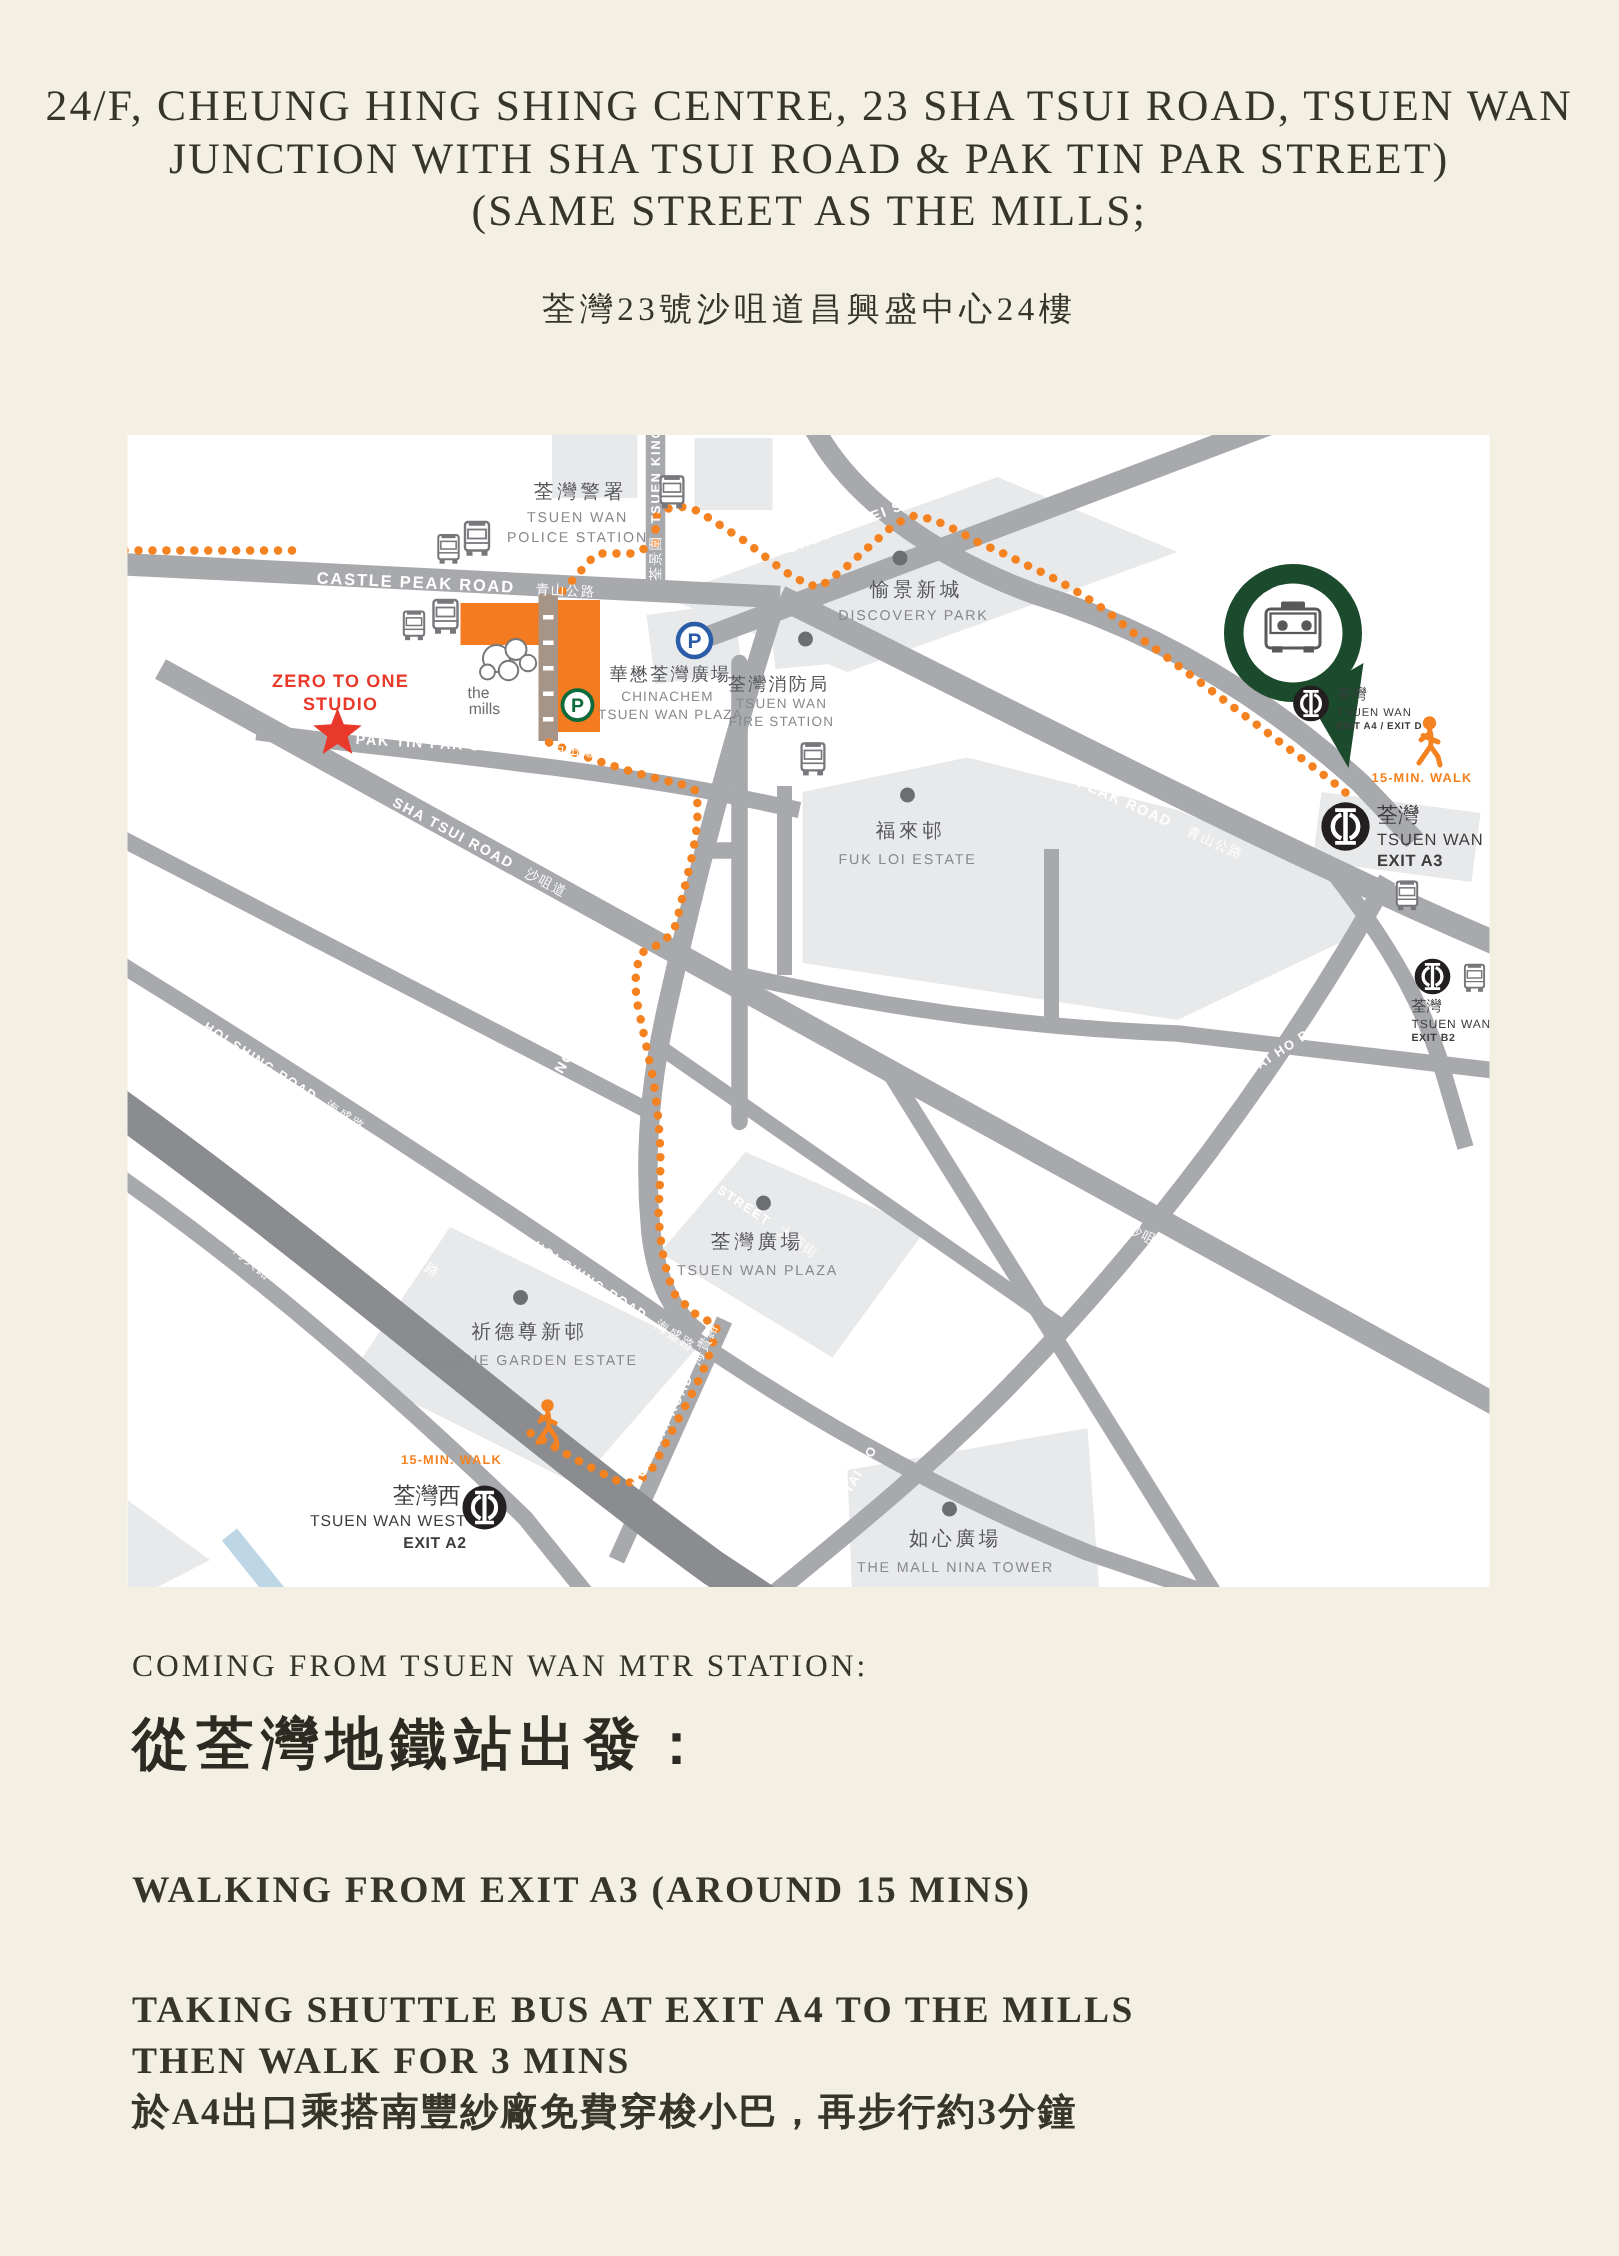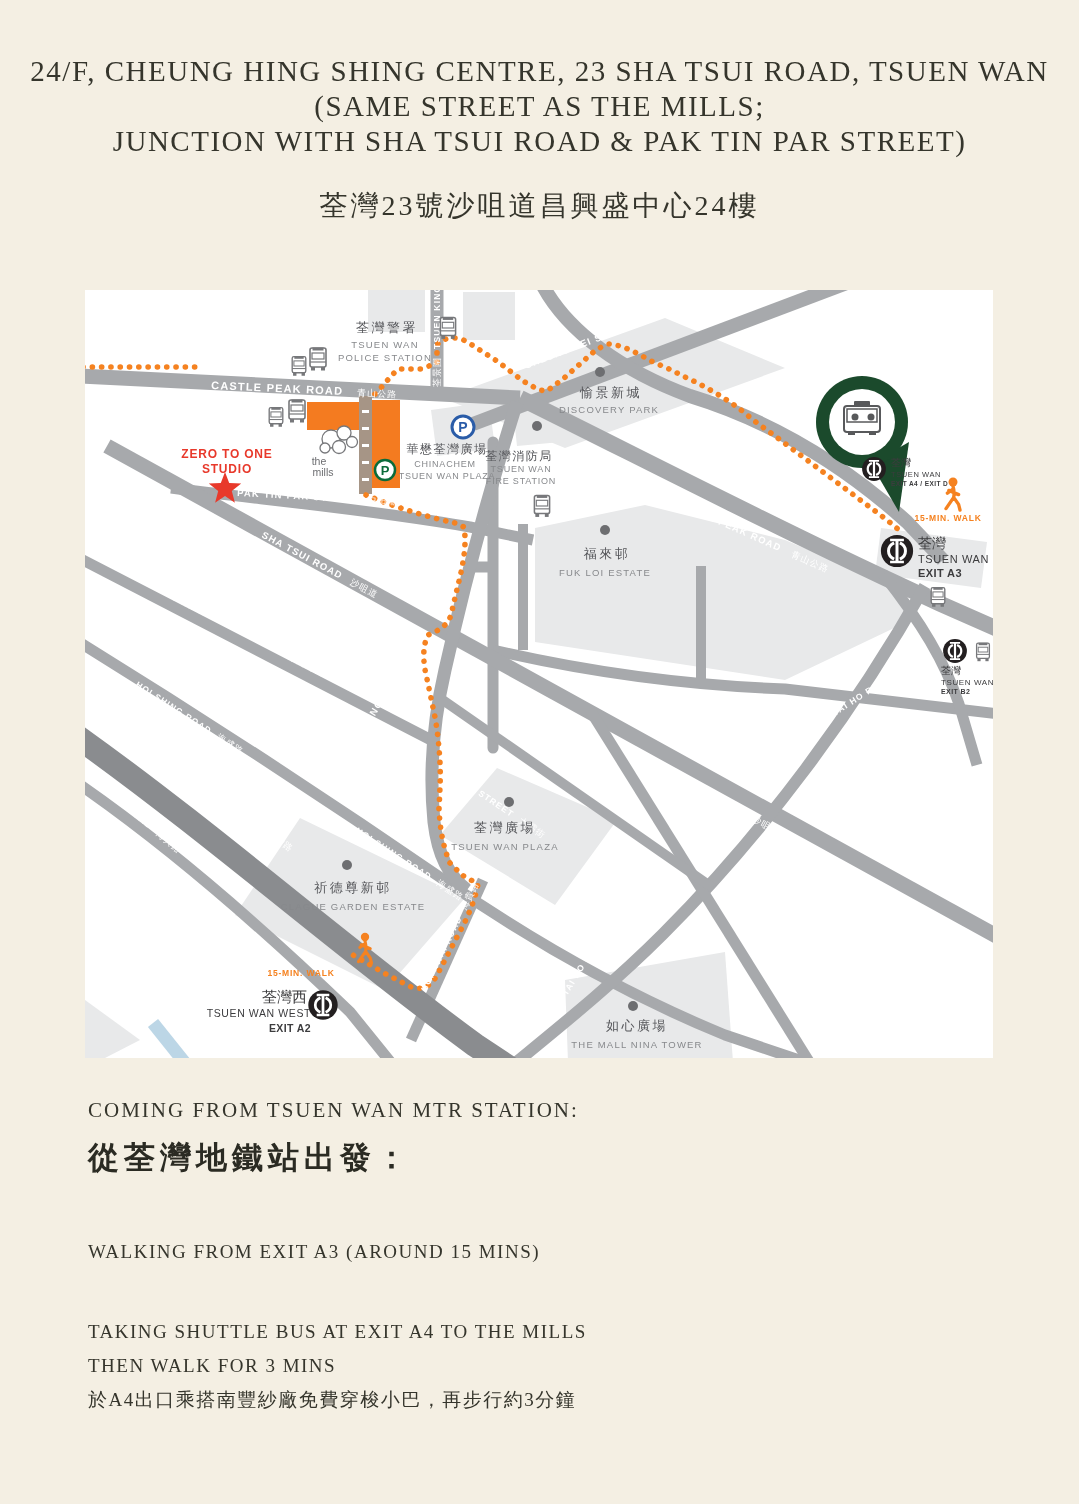--- a/index.html
+++ b/index.html
@@ -43,8 +43,8 @@
 
   <div class="hdr">
     <div class="en">24/F, CHEUNG HING SHING CENTRE, 23 SHA TSUI ROAD, TSUEN WAN</div>
+    <div class="en">JUNCTION WITH SHA TSUI ROAD &amp; PAK TIN PAR STREET)</div>
     <div class="en">(SAME STREET AS THE MILLS;</div>
-    <div class="en">JUNCTION WITH SHA TSUI ROAD &amp; PAK TIN PAR STREET)</div>
     <div class="zhblock">
       <div class="zh">荃灣23號沙咀道昌興盛中心24樓</div>
     </div>

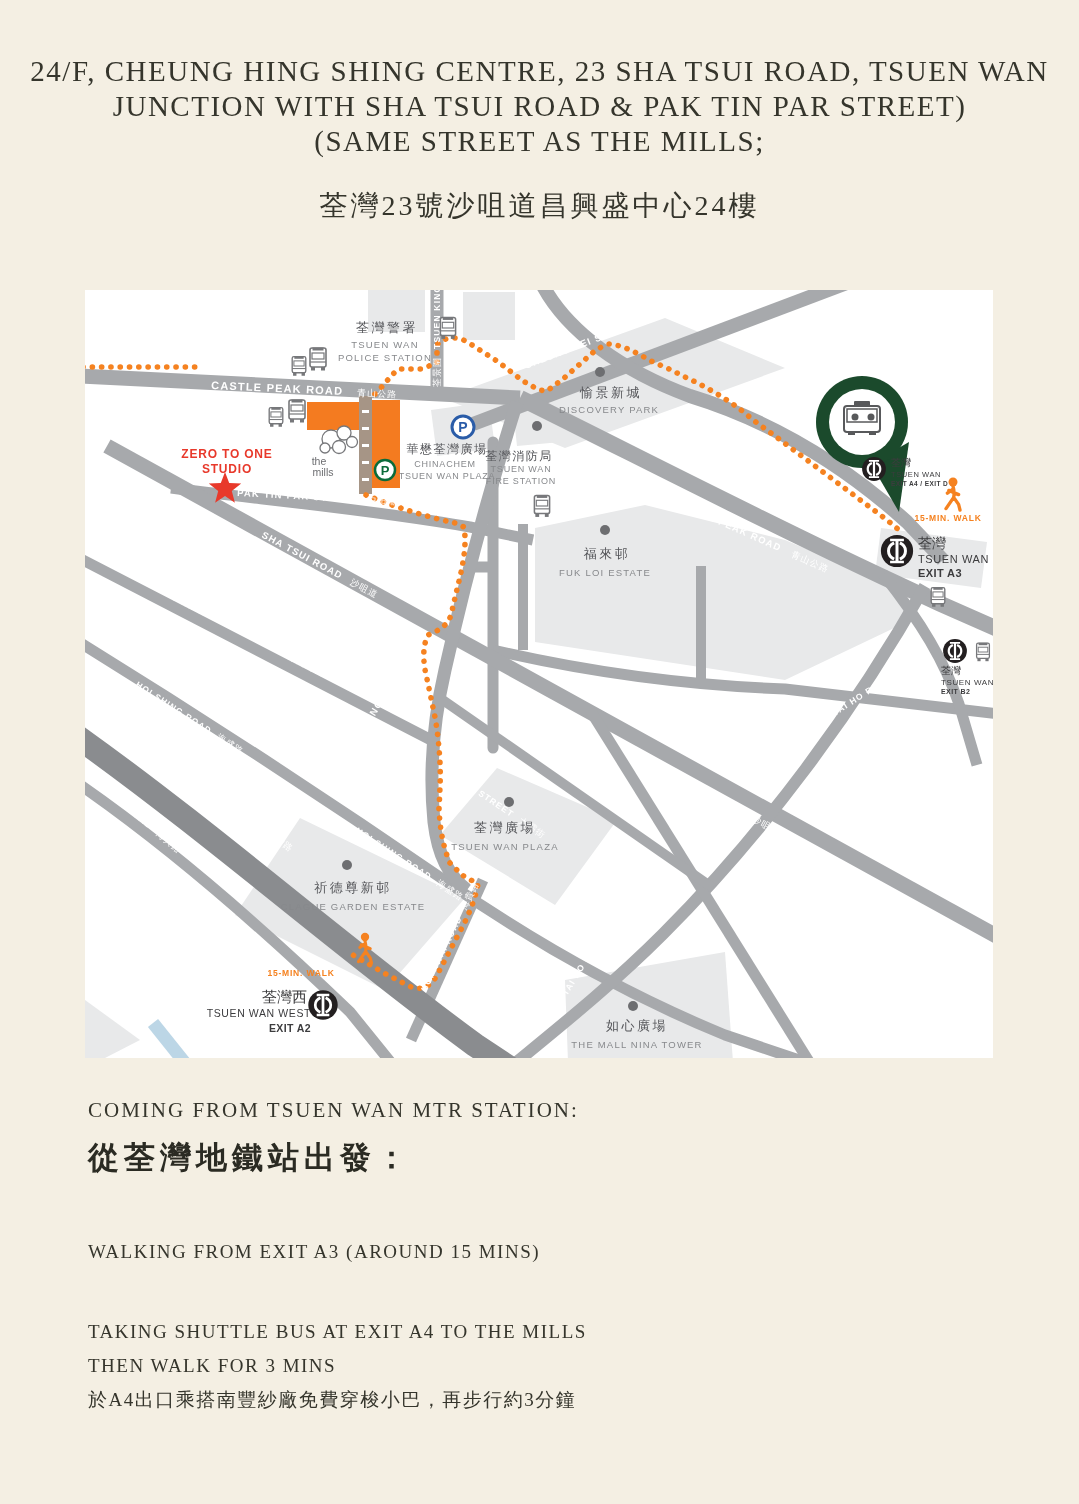--- a/index.html
+++ b/index.html
@@ -8,7 +8,7 @@
   .hdr{position:absolute;top:42px;left:0;width:100%;text-align:center;}
   .hdr .en{font-size:29px;line-height:35px;letter-spacing:1.5px;}
   .hdr .zhblock{margin-top:28px;}
-  .hdr .zh{font-size:28px;line-height:38px;letter-spacing:3px;}
+  .hdr .zh{font-size:22px;line-height:38px;letter-spacing:3px;}
   .map{position:absolute;left:85px;top:278px;width:908px;height:768px;background:#ffffff;}
   .map svg{display:block;font-family:"Liberation Sans",sans-serif;}
   .dir{position:absolute;left:88px;top:1086px;width:920px;}

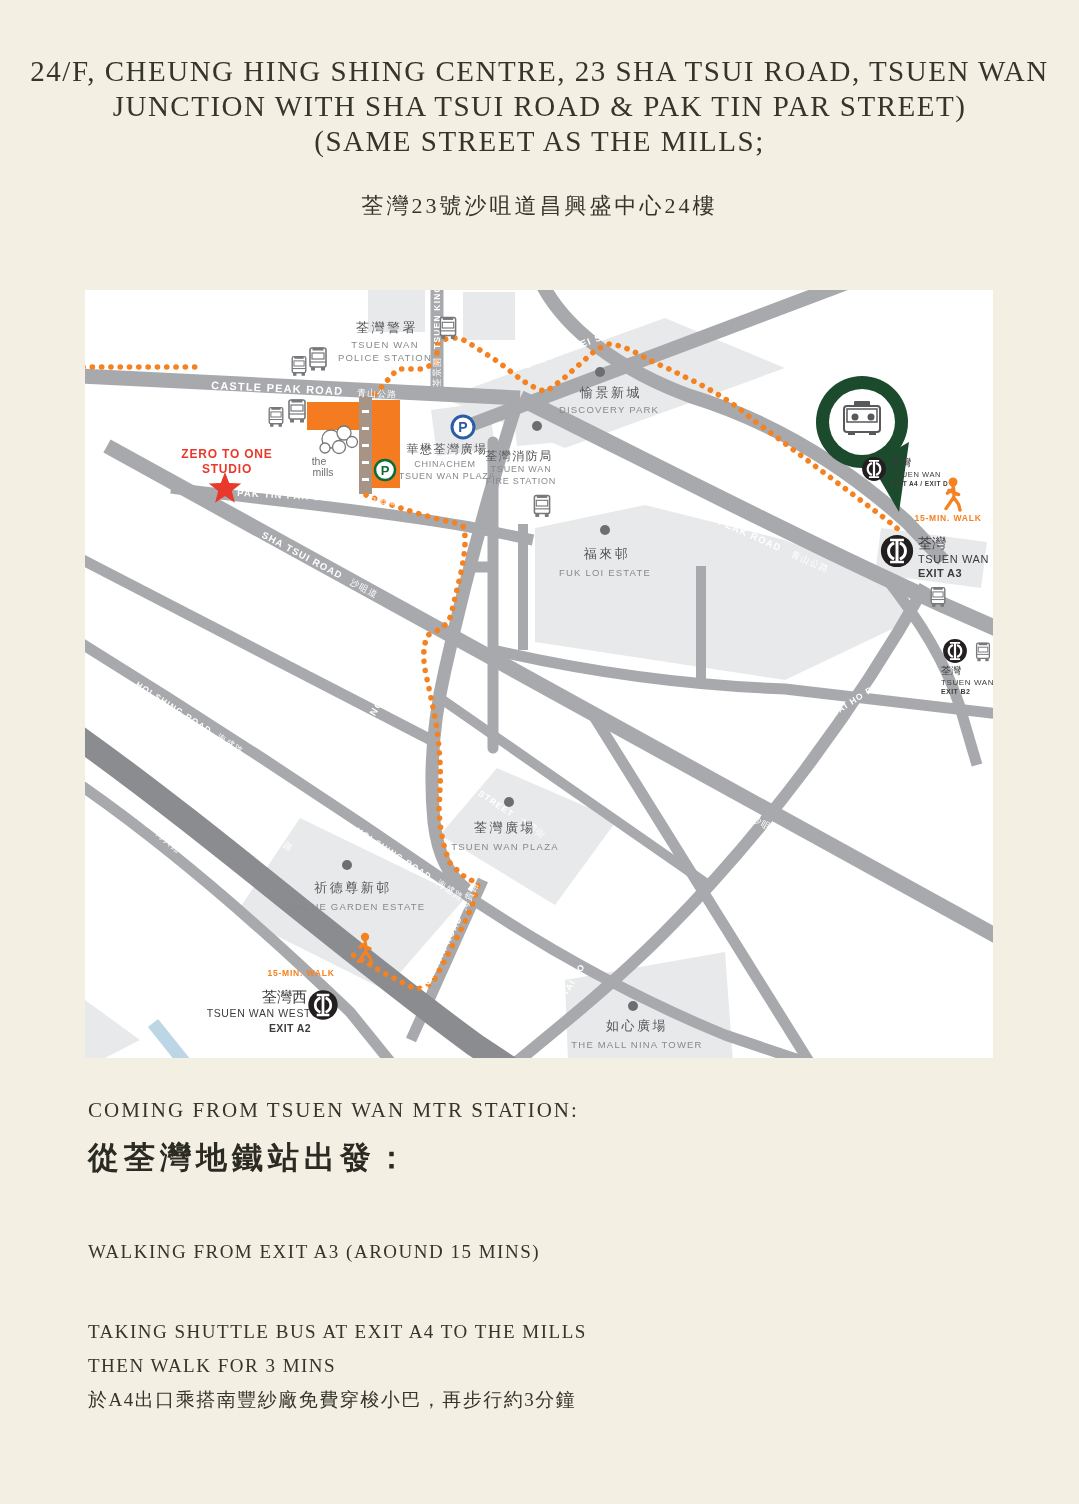--- a/index.html
+++ b/index.html
@@ -13,7 +13,7 @@
   .map svg{display:block;font-family:"Liberation Sans",sans-serif;}
   .dir{position:absolute;left:88px;top:1086px;width:920px;}
   .dir .h-en{font-size:21px;letter-spacing:2px;}
-  .dir .h-zh{font-size:31px;font-weight:700;letter-spacing:5px;margin-top:14px;
+  .dir .h-zh{font-size:38px;font-weight:700;letter-spacing:5px;margin-top:14px;
              font-family:"Liberation Sans",sans-serif;color:#2b2b23;}
   .dir .ln{font-size:19px;letter-spacing:1.5px;line-height:34px;}
   .dir .b1{margin-top:56px;}

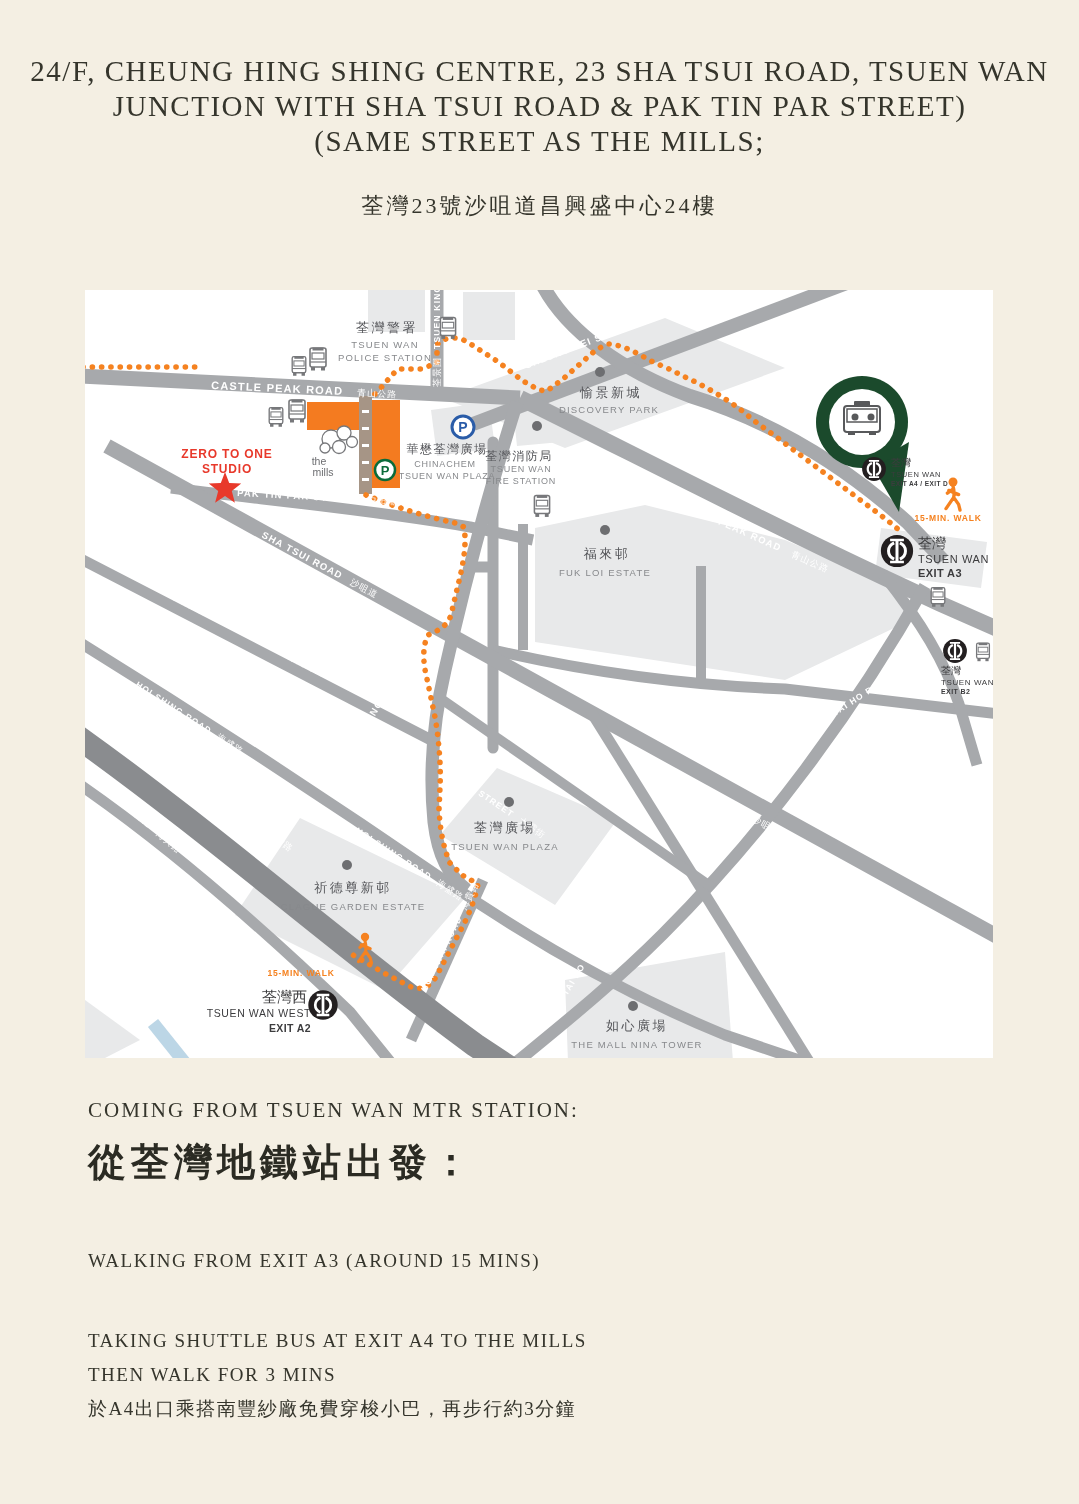--- a/index.html
+++ b/index.html
@@ -15,7 +15,7 @@
   .dir .h-en{font-size:21px;letter-spacing:2px;}
   .dir .h-zh{font-size:38px;font-weight:700;letter-spacing:5px;margin-top:14px;
              font-family:"Liberation Sans",sans-serif;color:#2b2b23;}
-  .dir .ln{font-size:19px;letter-spacing:1.5px;line-height:34px;}
+  .dir .ln{font-size:25px;letter-spacing:1.5px;line-height:34px;font-weight:bold;}
   .dir .b1{margin-top:56px;}
   .dir .or{margin-top:44px;}
   .dir .b2{margin-top:46px;}

